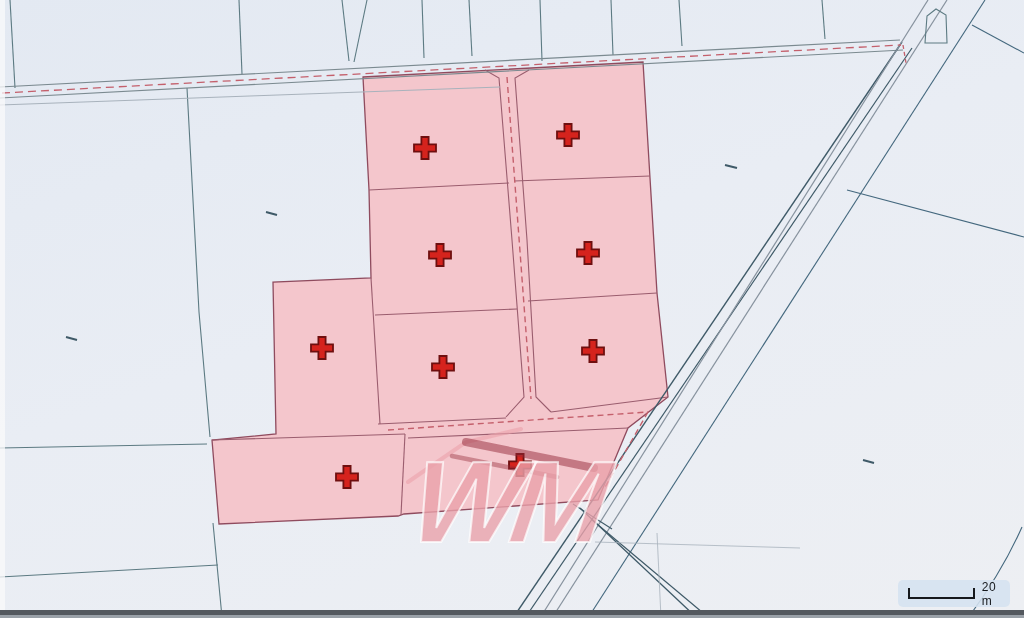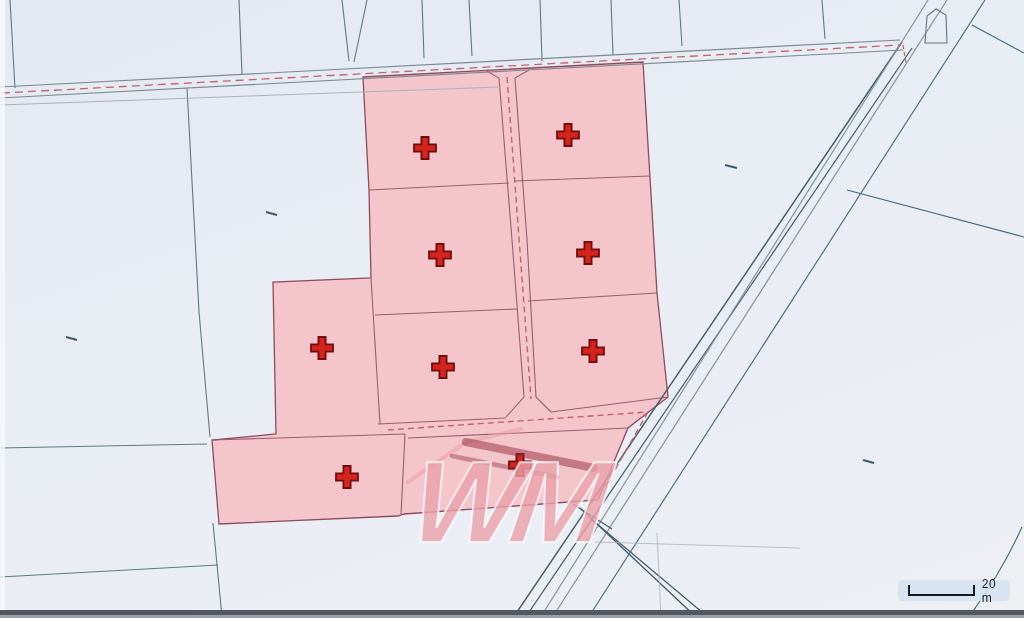--- a/index.html
+++ b/index.html
@@ -27,7 +27,7 @@
     white-space:nowrap;user-select:none;
   }
   .scale-box{
-    position:absolute;left:898px;top:580px;width:112px;height:21px;
+    position:absolute;left:898px;top:580px;width:112px;height:27px;
     background:rgba(213,226,240,0.88);border-radius:5px;
     display:flex;align-items:center;justify-content:space-between;
   }

